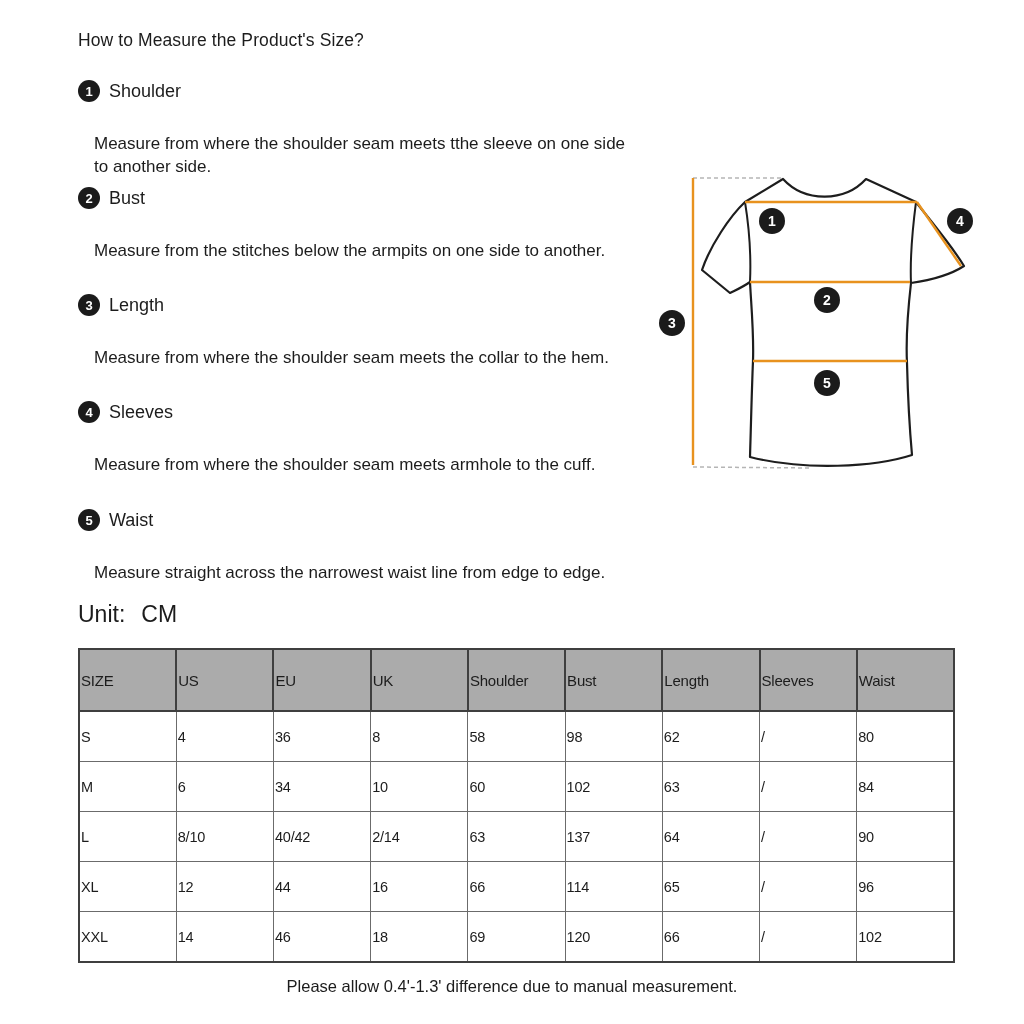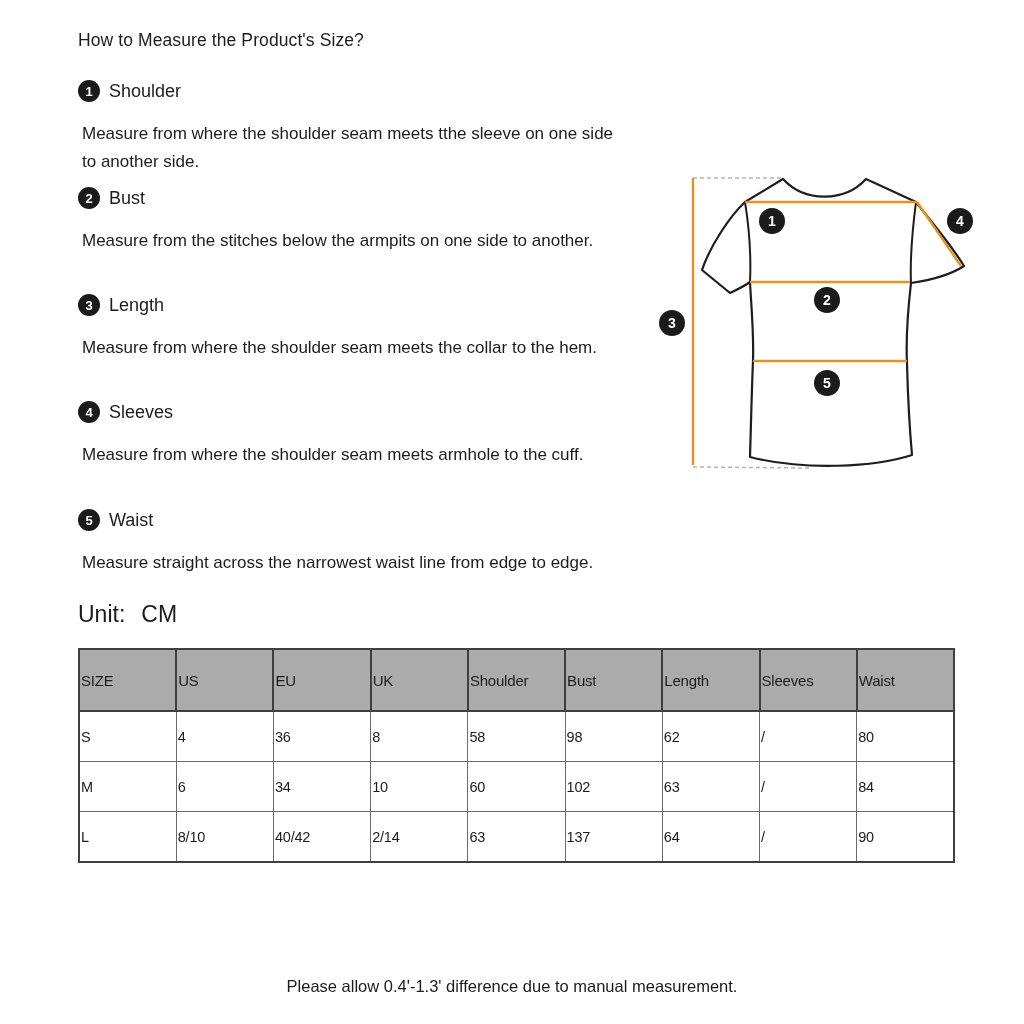--- a/index.html
+++ b/index.html
@@ -15,7 +15,7 @@
     font-size:13px;font-weight:bold;display:flex;align-items:center;justify-content:center;
     flex:0 0 22px;line-height:1;
   }
-  .desc{left:78px;width:537px;font-size:17px;line-height:28px;margin:4px;}
+  .desc{left:78px;width:537px;font-size:17px;line-height:23px;margin:16px;}
   .h1{top:80px;} .p1{top:116px;}
   .h2{top:187px;} .p2{top:223px;}
   .h3{top:294px;} .p3{top:330px;}

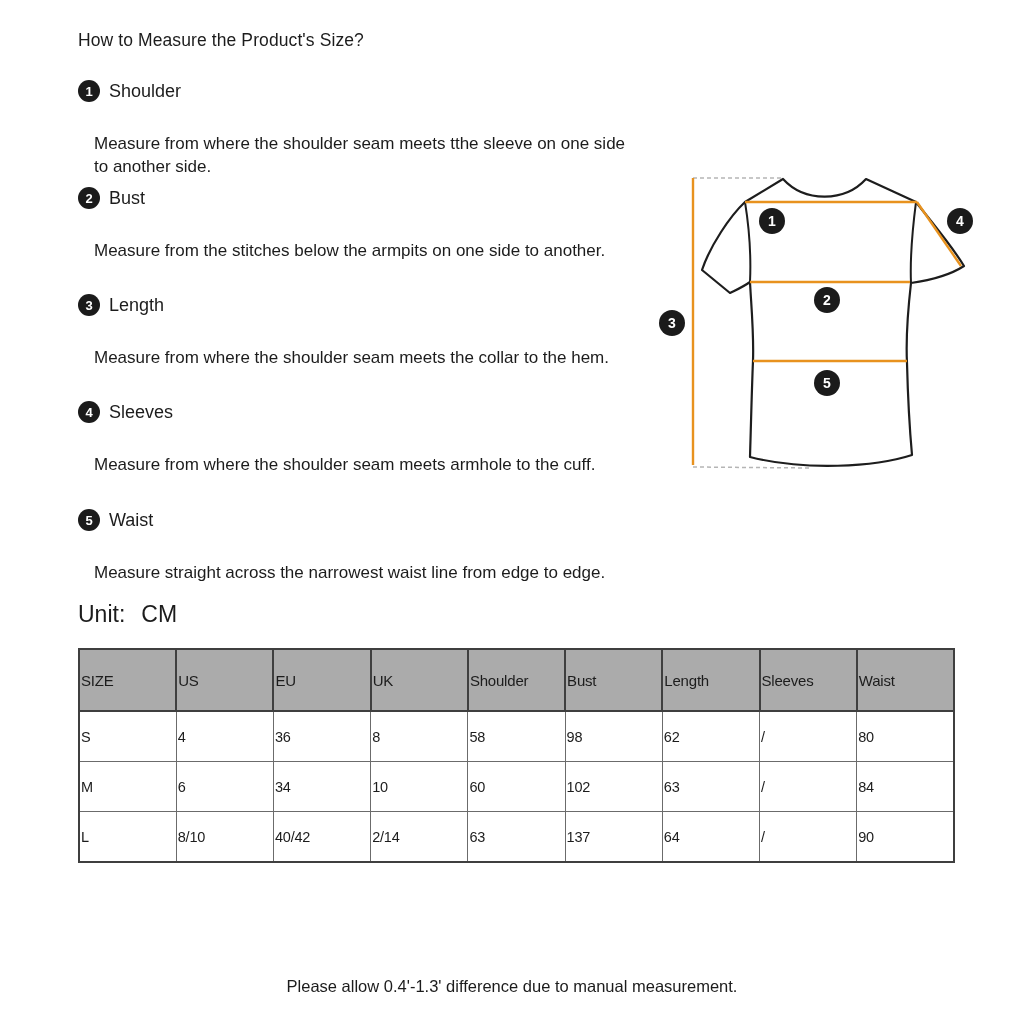--- a/index.html
+++ b/index.html
@@ -181,6 +181,17 @@
       <td>/</td>
       <td>90</td>
     </tr>
+    <tr>
+      <td>XL</td>
+      <td>12</td>
+      <td>44</td>
+      <td>16</td>
+      <td>66</td>
+      <td>114</td>
+      <td>65</td>
+      <td>/</td>
+      <td>96</td>
+    </tr>
   </tbody>
 </table>
 

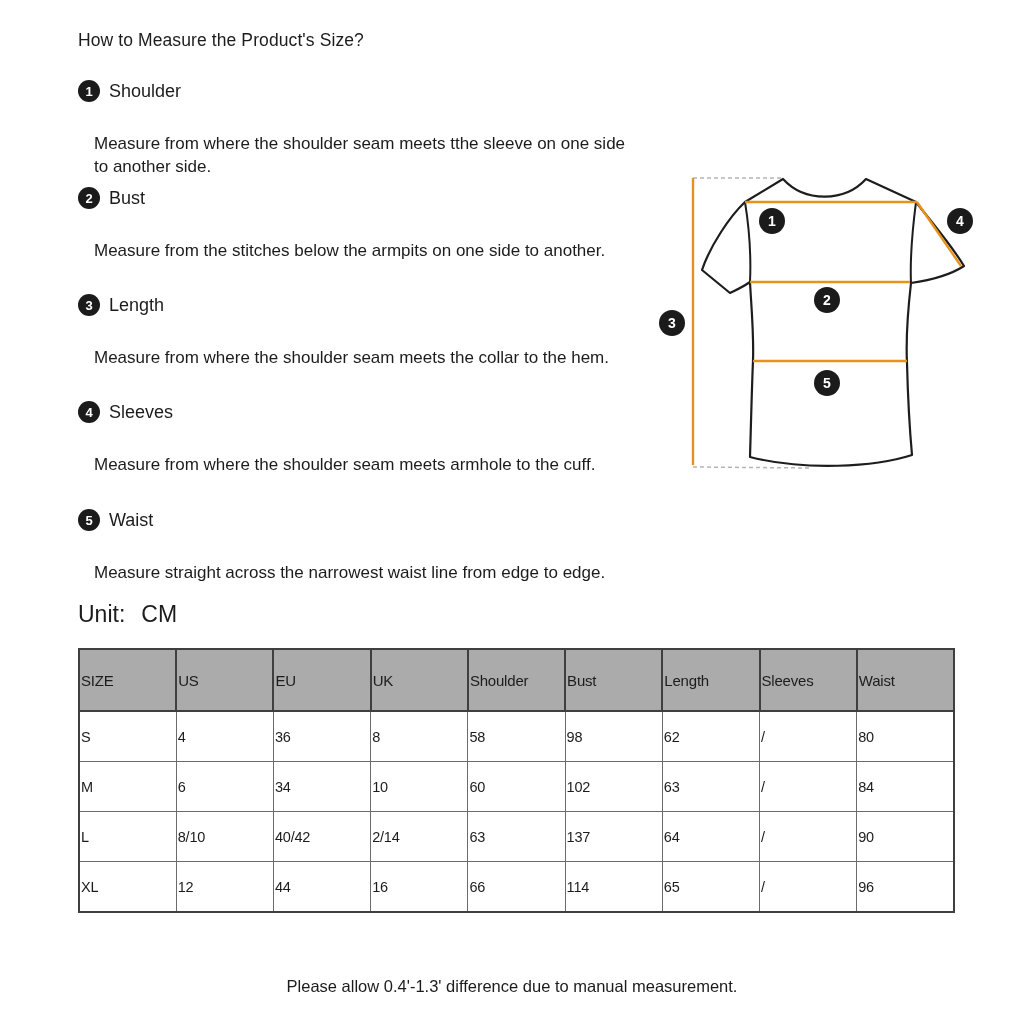--- a/index.html
+++ b/index.html
@@ -192,6 +192,17 @@
       <td>/</td>
       <td>96</td>
     </tr>
+    <tr>
+      <td>XXL</td>
+      <td>14</td>
+      <td>46</td>
+      <td>18</td>
+      <td>69</td>
+      <td>120</td>
+      <td>66</td>
+      <td>/</td>
+      <td>102</td>
+    </tr>
   </tbody>
 </table>
 

